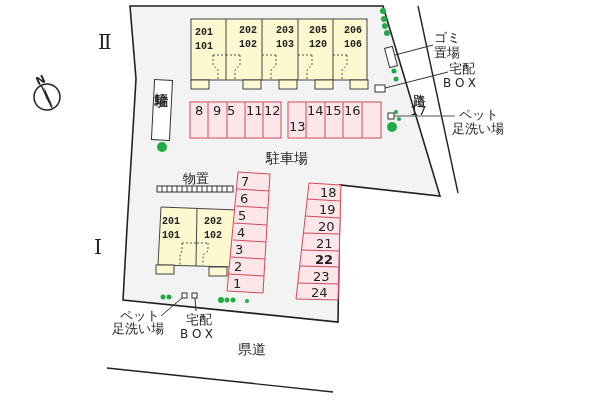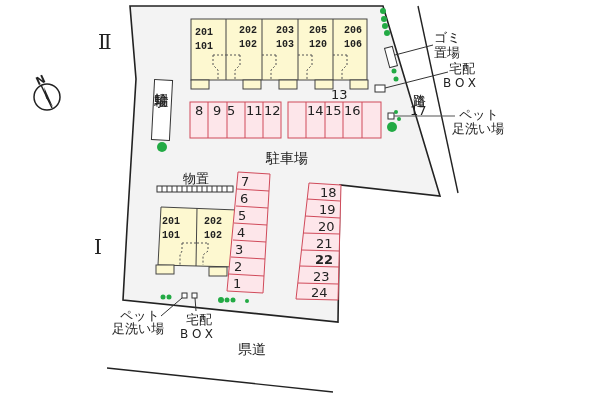--- a/index.html
+++ b/index.html
@@ -180,7 +180,7 @@
 <div class="lbl park-num" style="left:227px; top:104px;">5</div>
 <div class="lbl park-num" style="left:246px; top:104px;">11</div>
 <div class="lbl park-num" style="left:264px; top:104px;">12</div>
-<div class="lbl park-num" style="left:289px; top:88px;margin-left:42px;">13</div>
+<div class="lbl park-num" style="left:289px; top:120px;">13</div>
 <div class="lbl park-num" style="left:307px; top:104px;">14</div>
 <div class="lbl park-num" style="left:325px; top:104px;">15</div>
 <div class="lbl park-num" style="left:344px; top:104px;">16</div>

